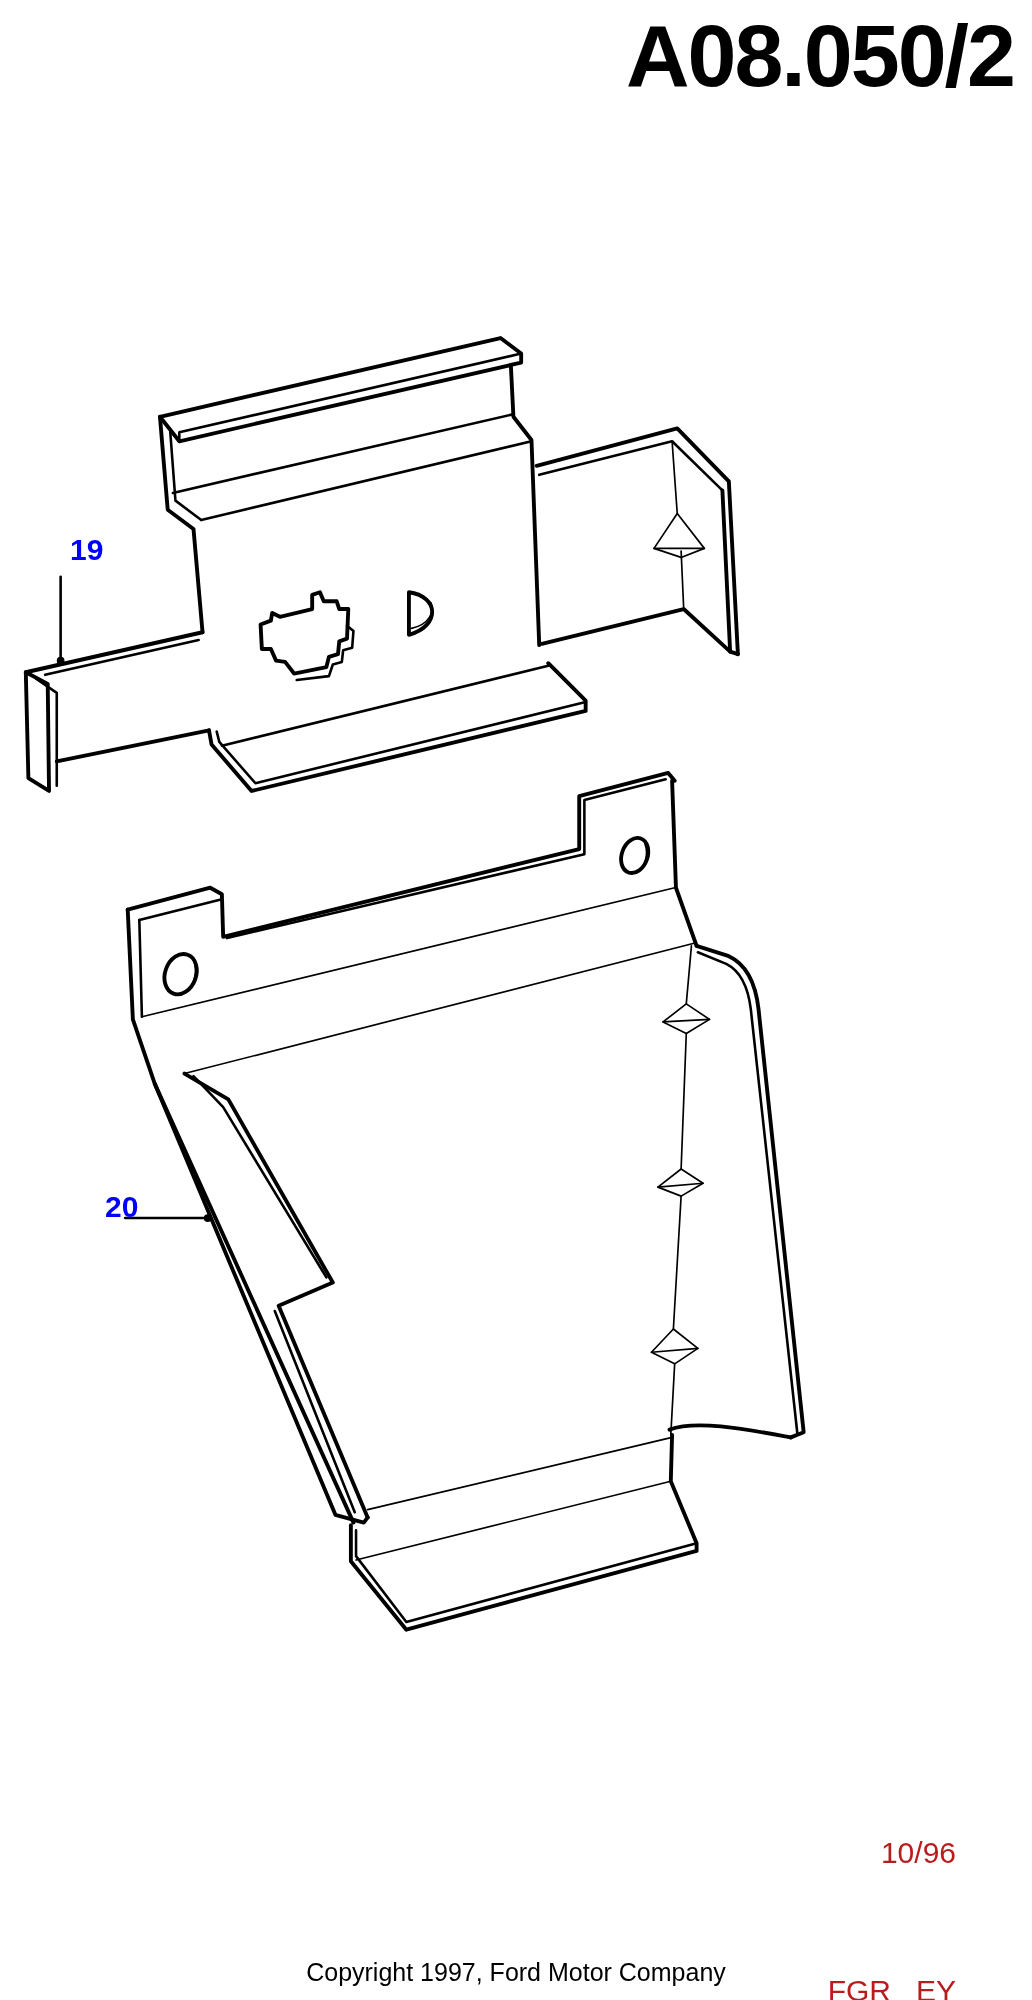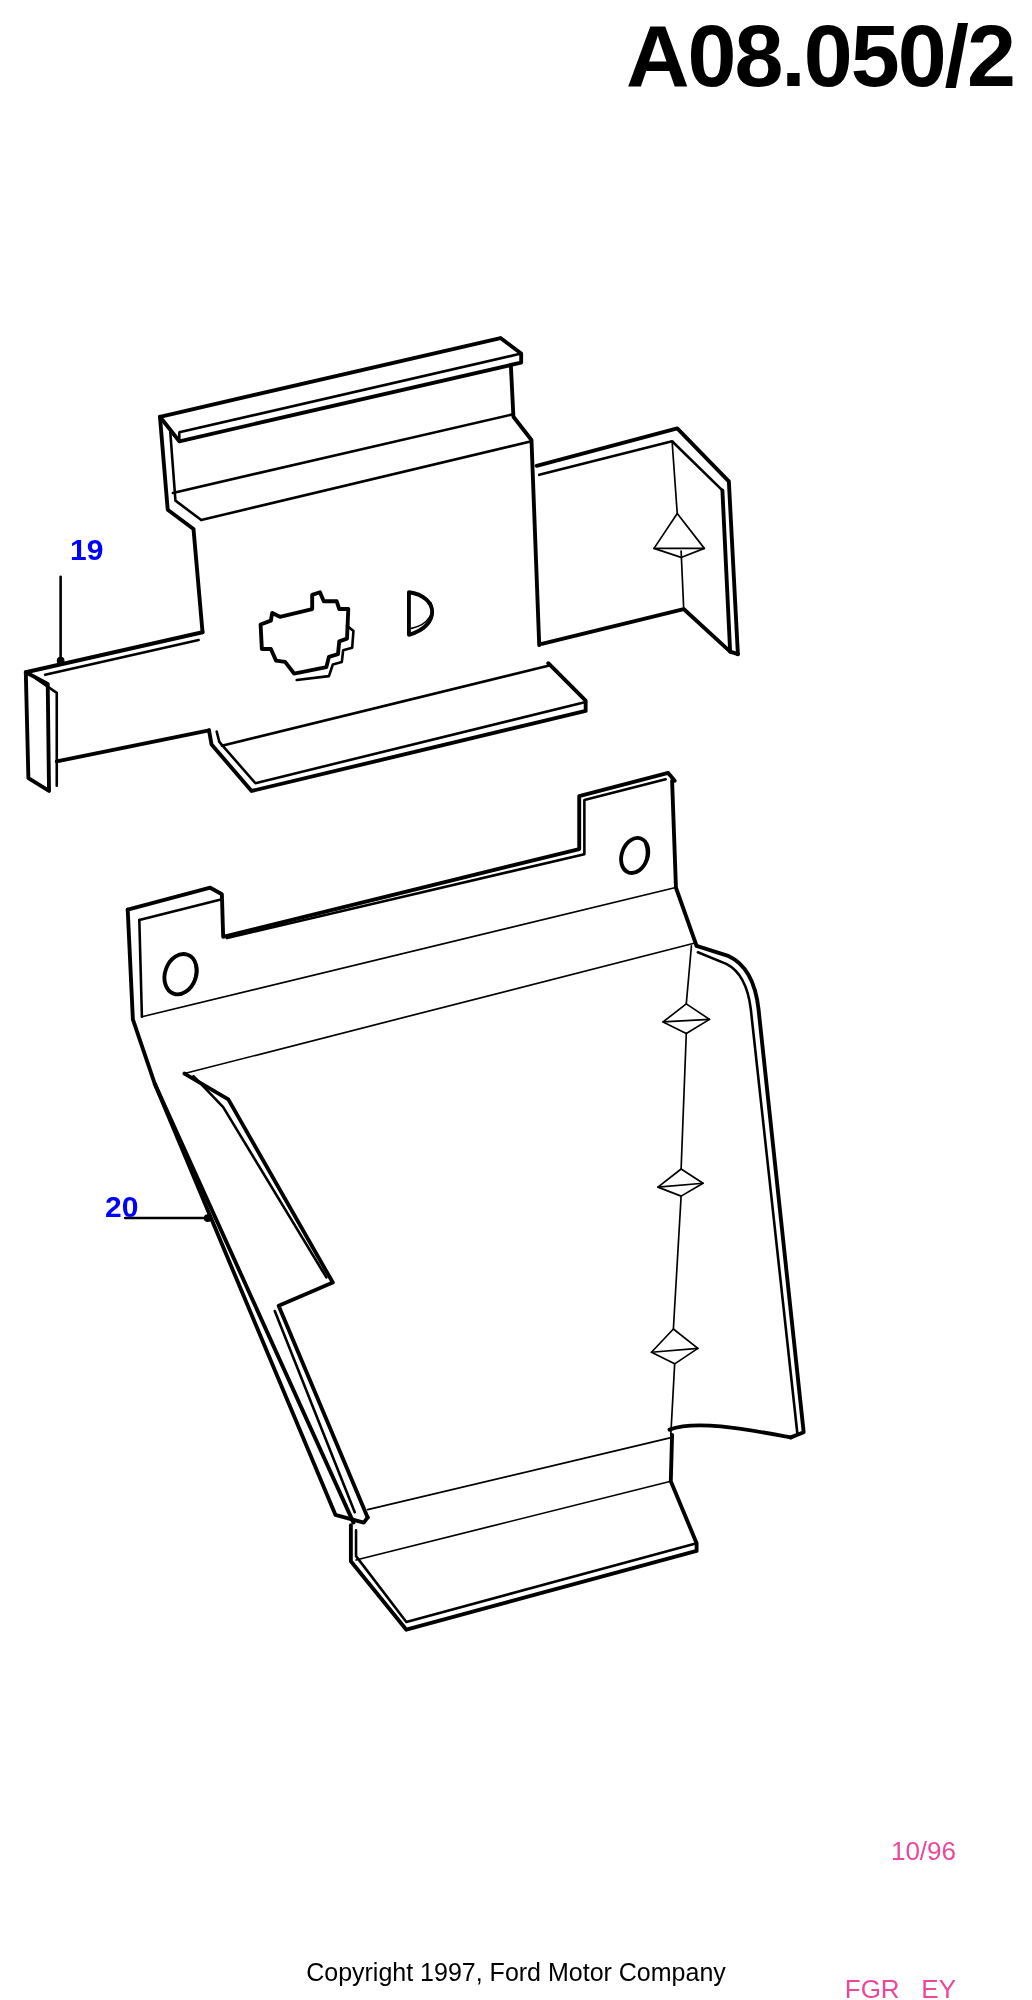--- a/index.html
+++ b/index.html
@@ -10,7 +10,7 @@
     .callout-20 { left: 77px; top: 1192px; }
     .drawing { position: absolute; left: 0; top: 0; width: 1032px; height: 2000px; }
     .drawing svg { width: 1032px; height: 2000px; display: block; }
-    .meta { position: absolute; font-family: "Liberation Sans", sans-serif; font-size: 26px; color: #ec4899; line-height: 1; }
+    .meta { position: absolute; font-family: "Liberation Sans", sans-serif; font-size: 30px; color: #b91c1c; line-height: 1; }
     .meta-date { right: 76px; top: 1838px; }
     .meta-codes { right: 76px; top: 1976px; white-space: pre; margin-left: 44px; }
     .copyright { position: absolute; left: 0; width: 1032px; top: 1958px; text-align: center; font-family: "Liberation Sans", sans-serif; font-size: 25px; color: #000; }

